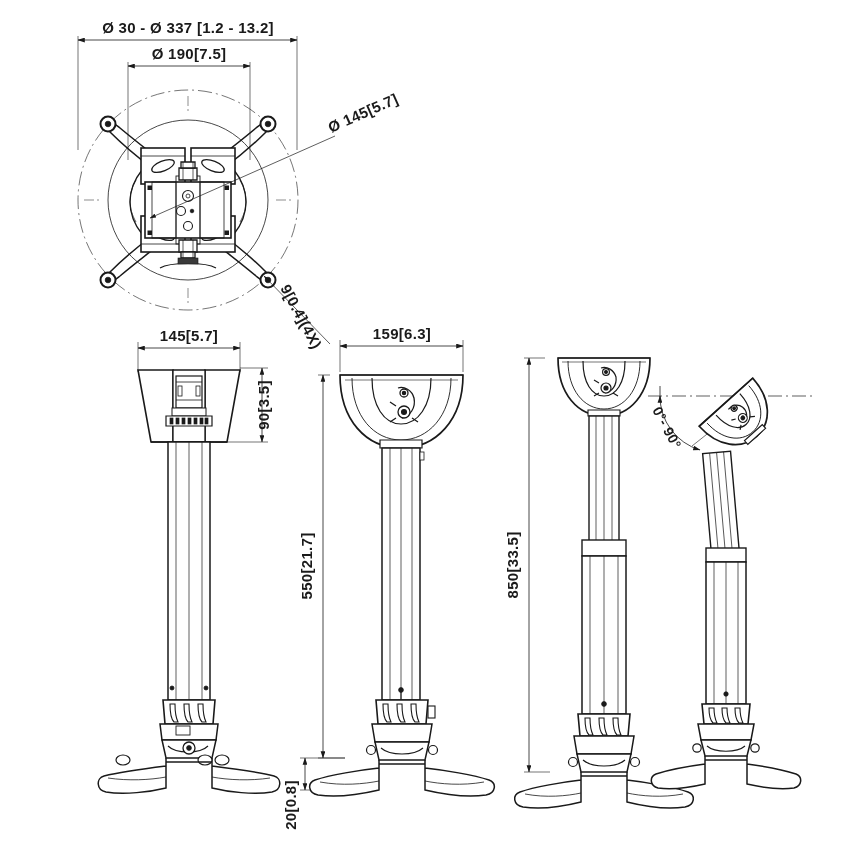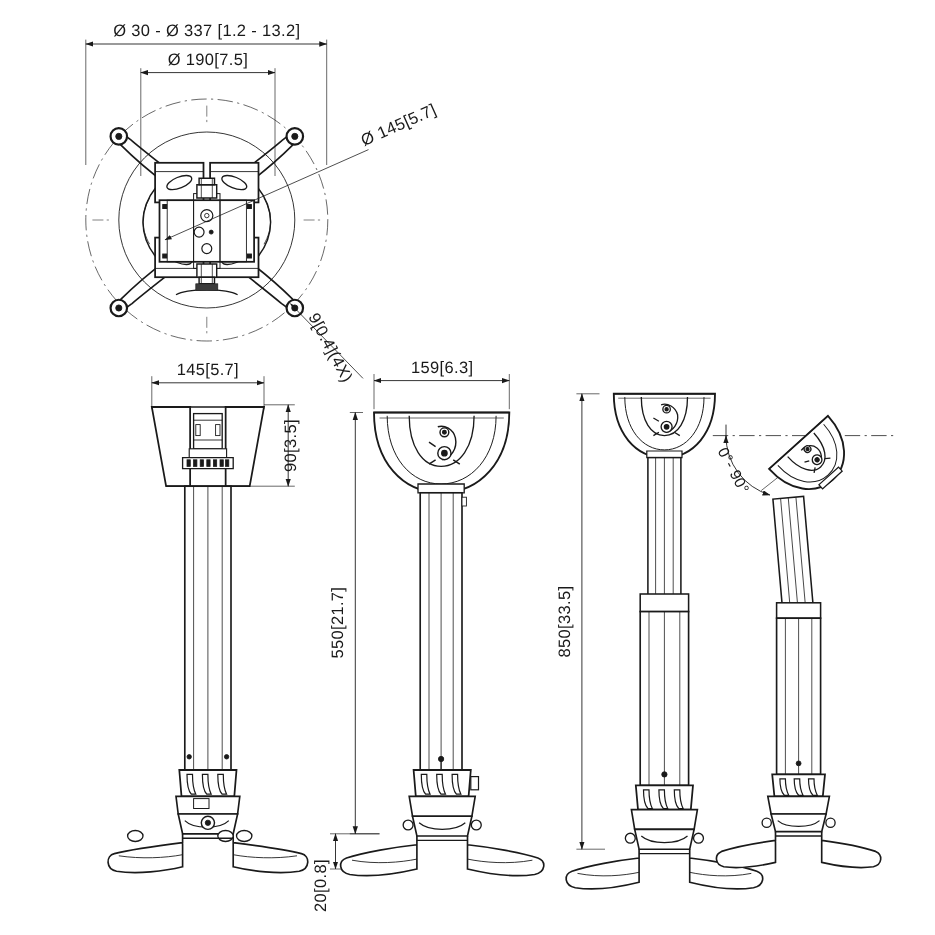--- a/index.html
+++ b/index.html
@@ -11,7 +11,7 @@
     overflow:hidden;
     position:relative;
   }
-  #sheet{position:absolute;left:0;top:0;width:802px;height:850px;}
+  #sheet{position:absolute;left:0;top:0;width:802px;height:850px;font-weight:bold;}
   svg{display:block;}
   .dimtext{
     font-family:"Liberation Sans", sans-serif;

